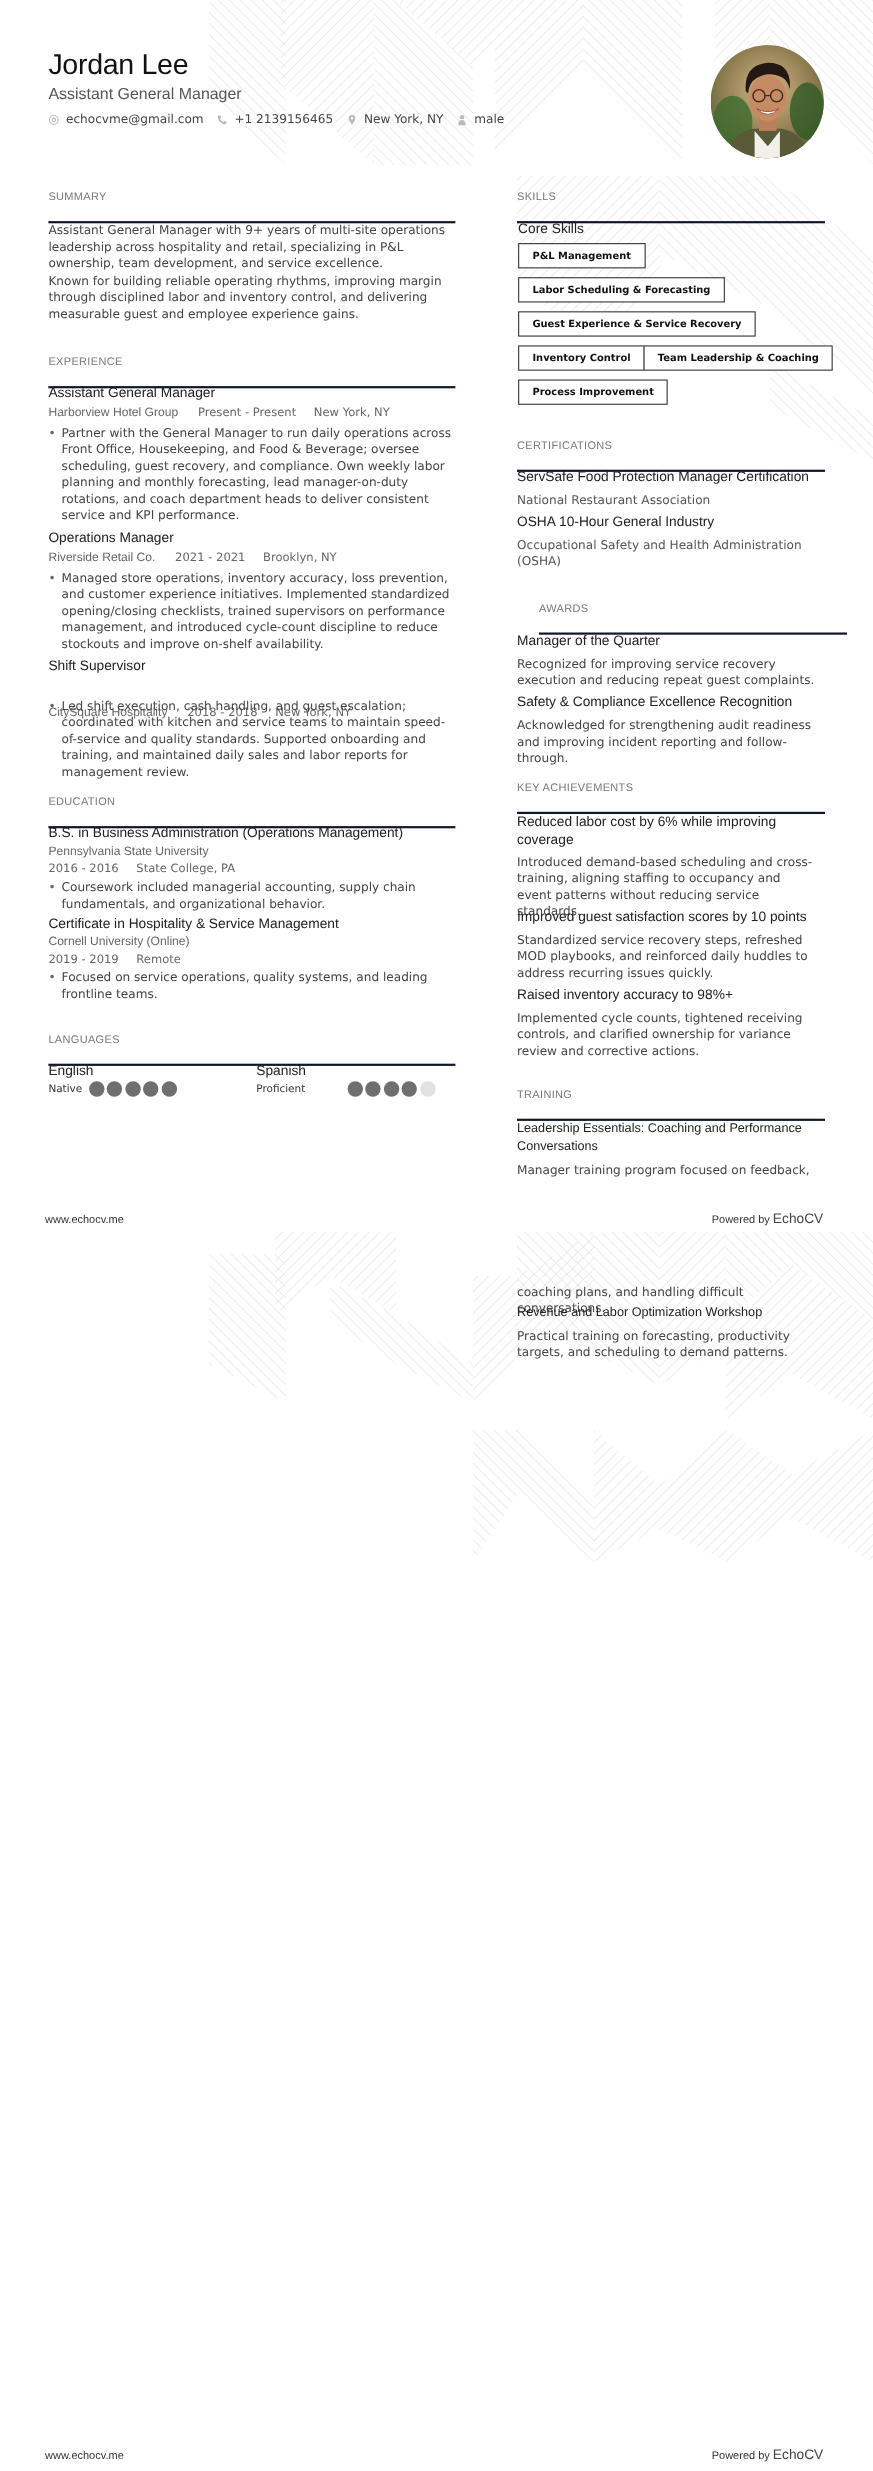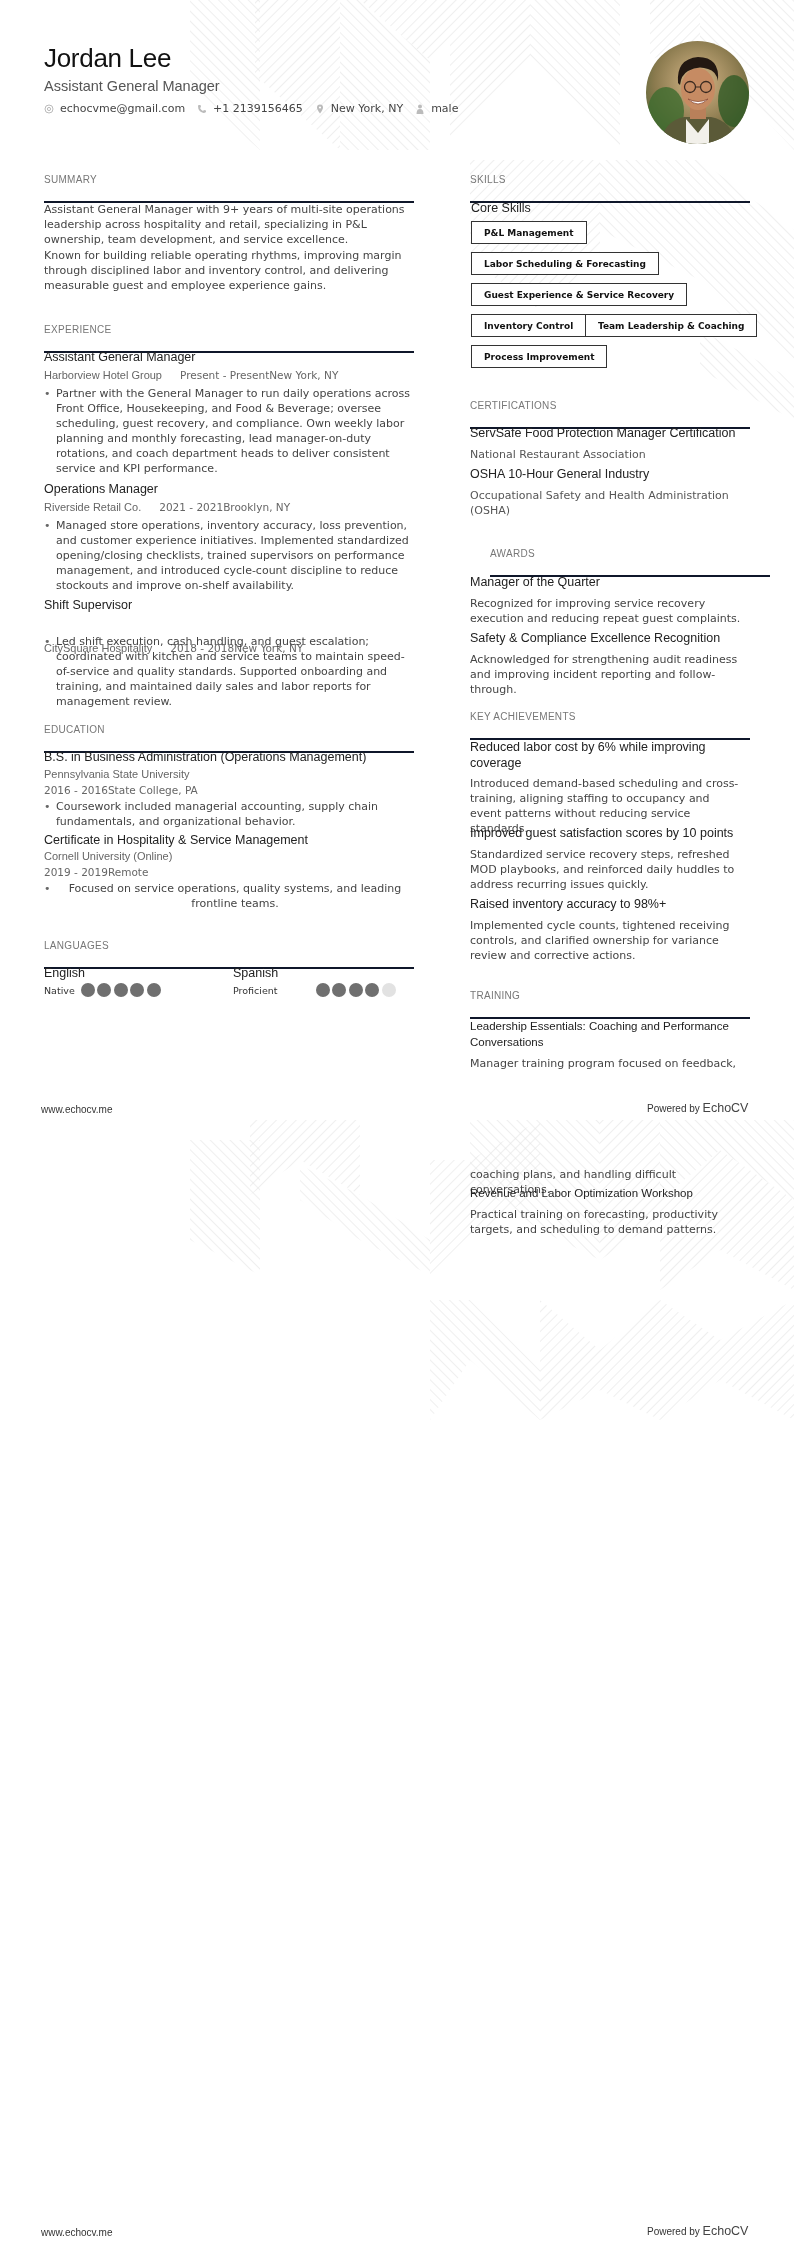--- a/index.html
+++ b/index.html
@@ -50,7 +50,7 @@
   .h3 { position: absolute; font-family: "Liberation Sans", sans-serif; font-size: 12.5px; color: #222; }
   .meta { position: absolute; font-size: 11px; color: #666; display: flex; align-items: baseline; }
   .meta .org { font-family: "Liberation Sans", sans-serif; margin-right: 18px; }
-  .meta .dates { font-size: 10.5px; }
+  .meta .dates { font-size: 10.5px; margin-right: 16px; }
   .meta .loc { font-size: 10.5px; }
   .bullet { position: absolute; font-size: 11px; line-height: 15px; color: #444; padding-left: 12px; }
   .bullet::before { content: "•"; position: absolute; left: 0; top: 0; color: #666; }

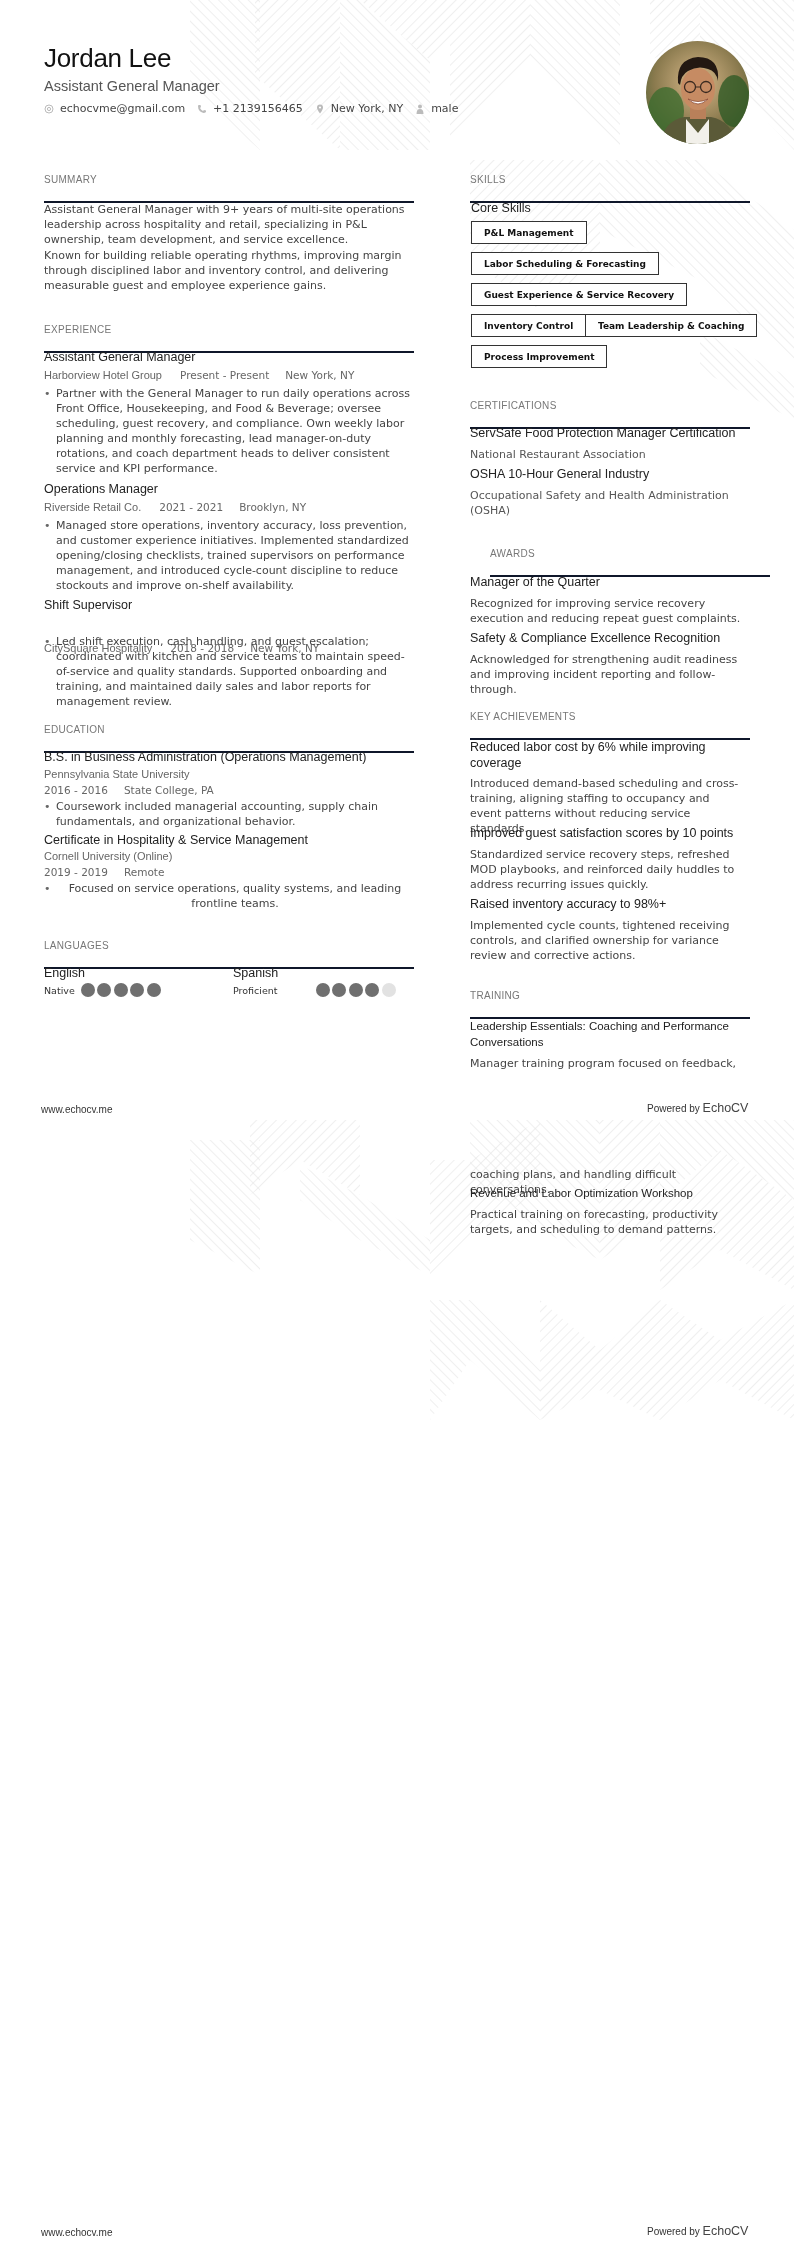--- a/index.html
+++ b/index.html
@@ -218,7 +218,7 @@
     <span class="dates">2019 - 2019</span>
     <span class="loc">Remote</span>
   </div>
-  <div class="bullet lcol" style="top:881px;text-align:center;">Focused on service operations, quality systems, and leading frontline teams.</div>
+  <div class="bullet lcol" style="top:881px;">Focused on service operations, quality systems, and leading frontline teams.</div>
 
   <div class="sec-h lcol" style="top:940px;">LANGUAGES</div>
 

